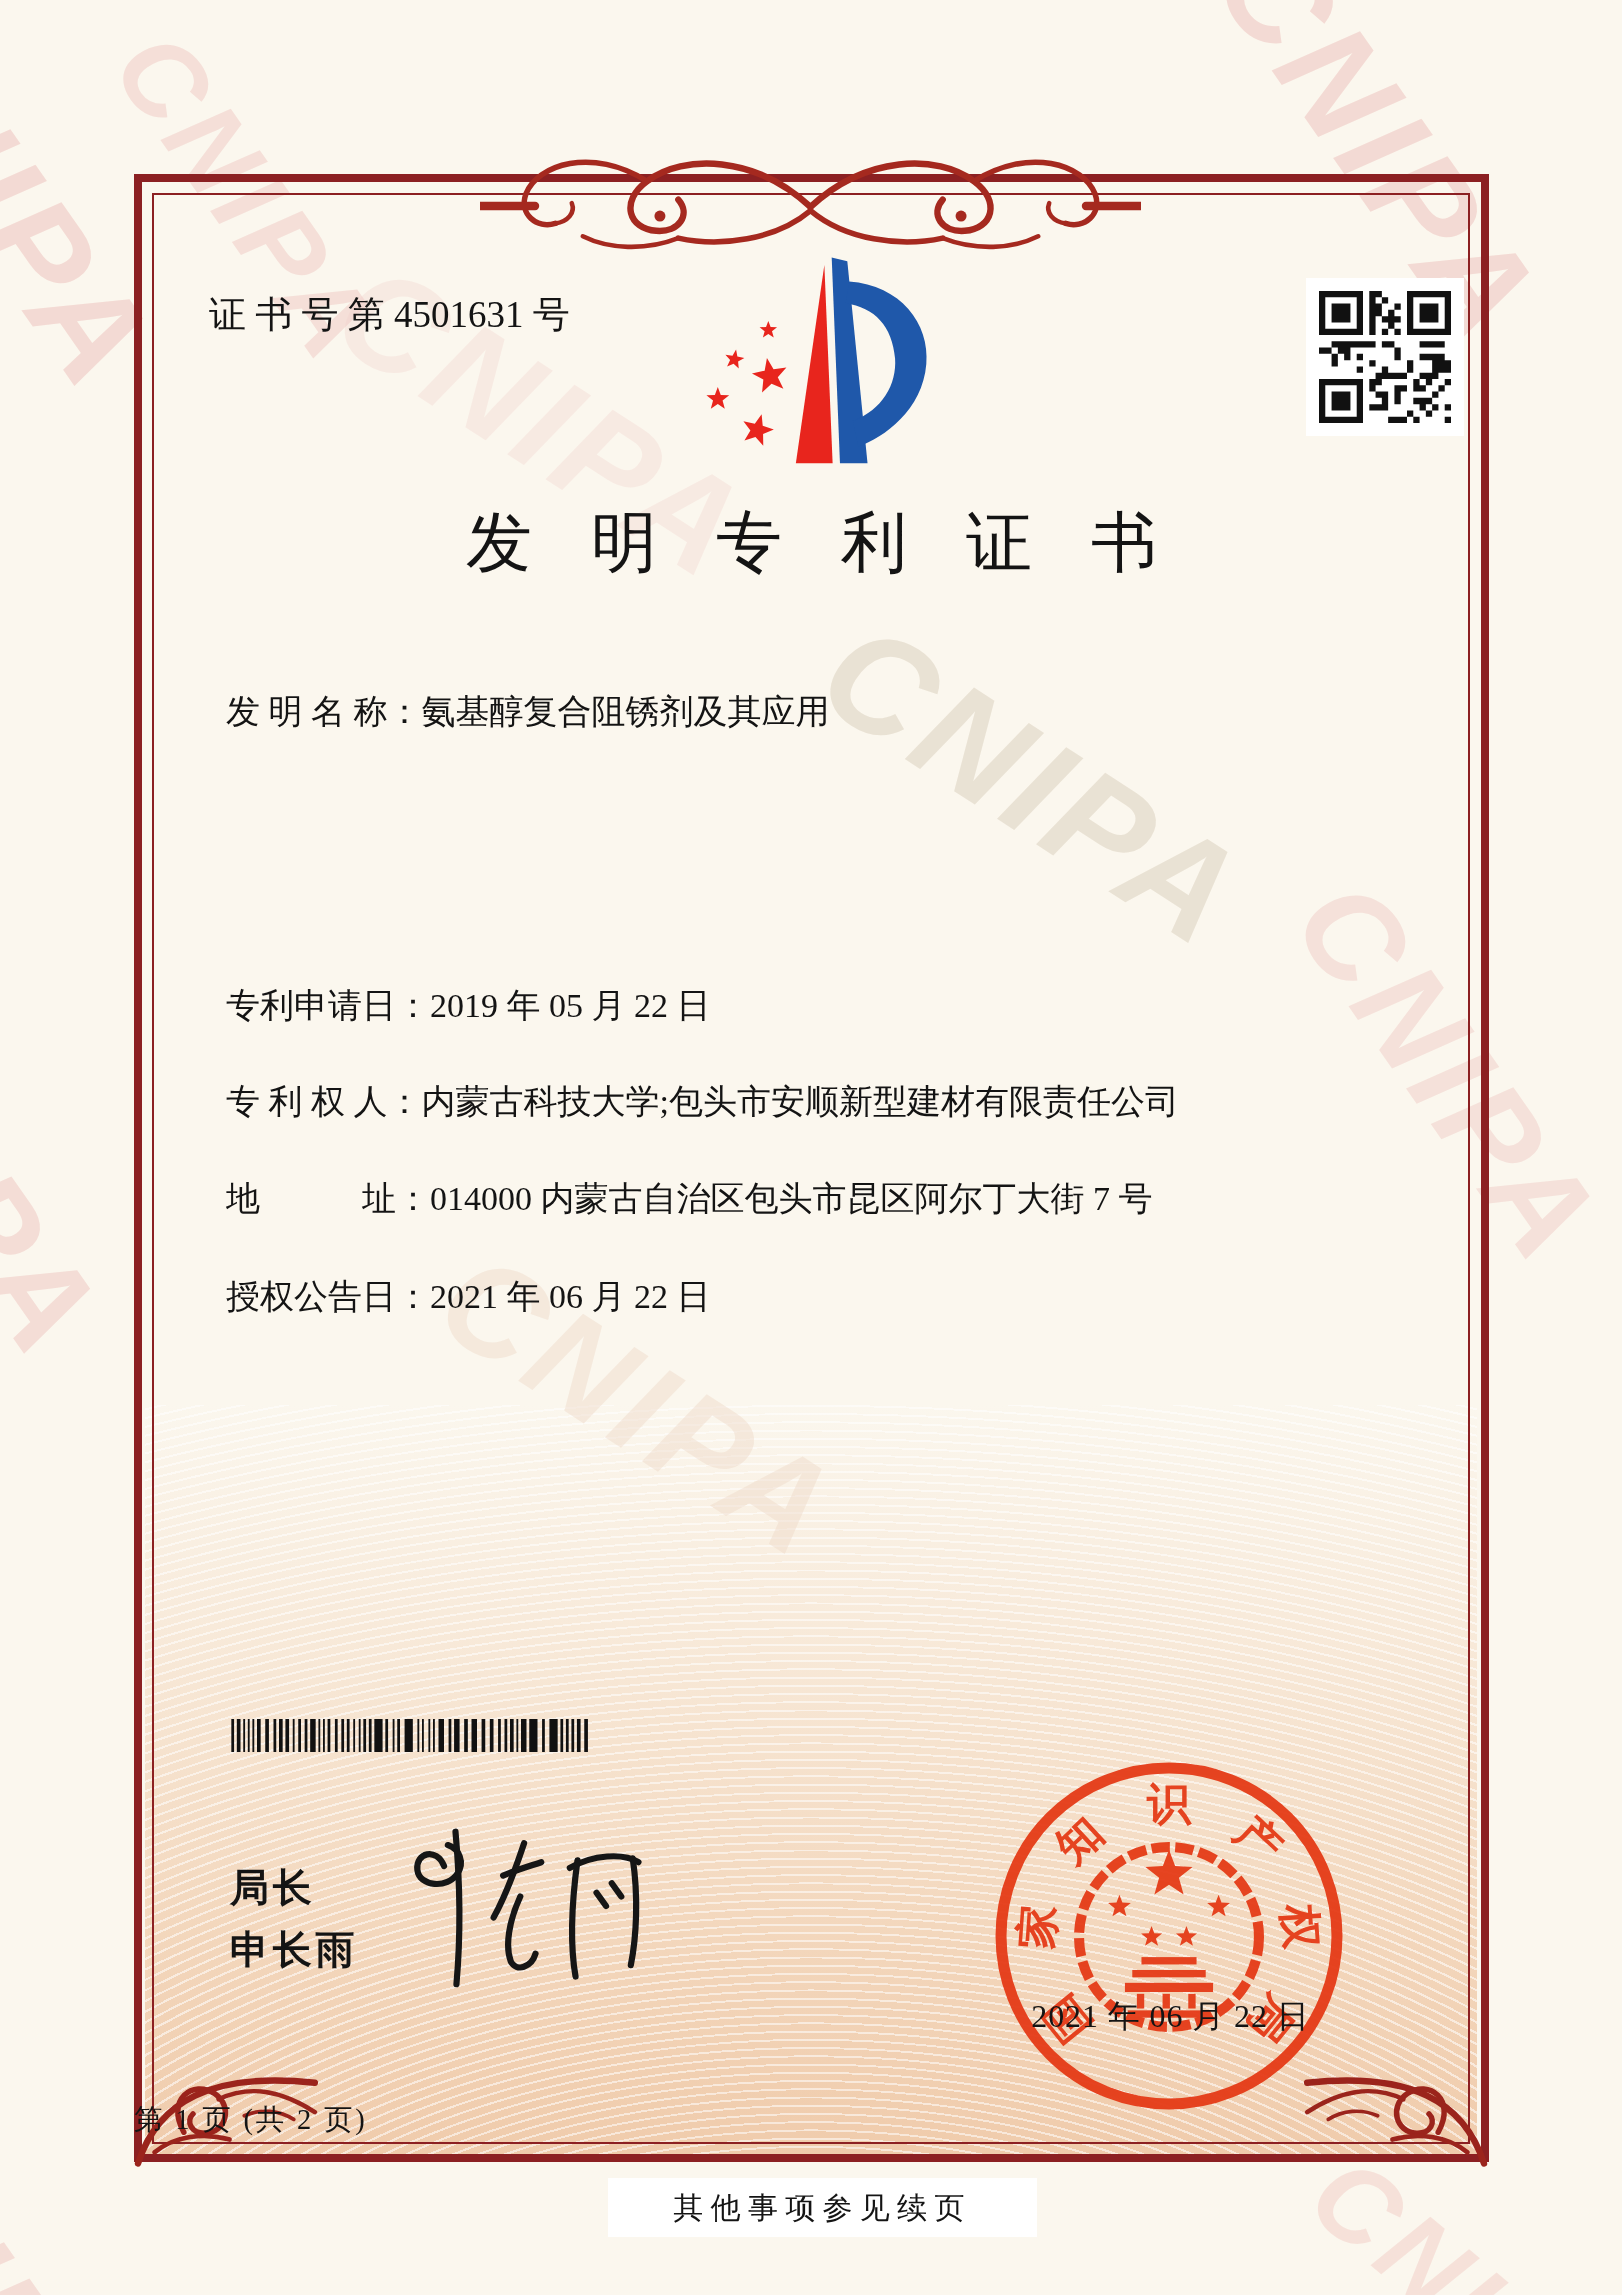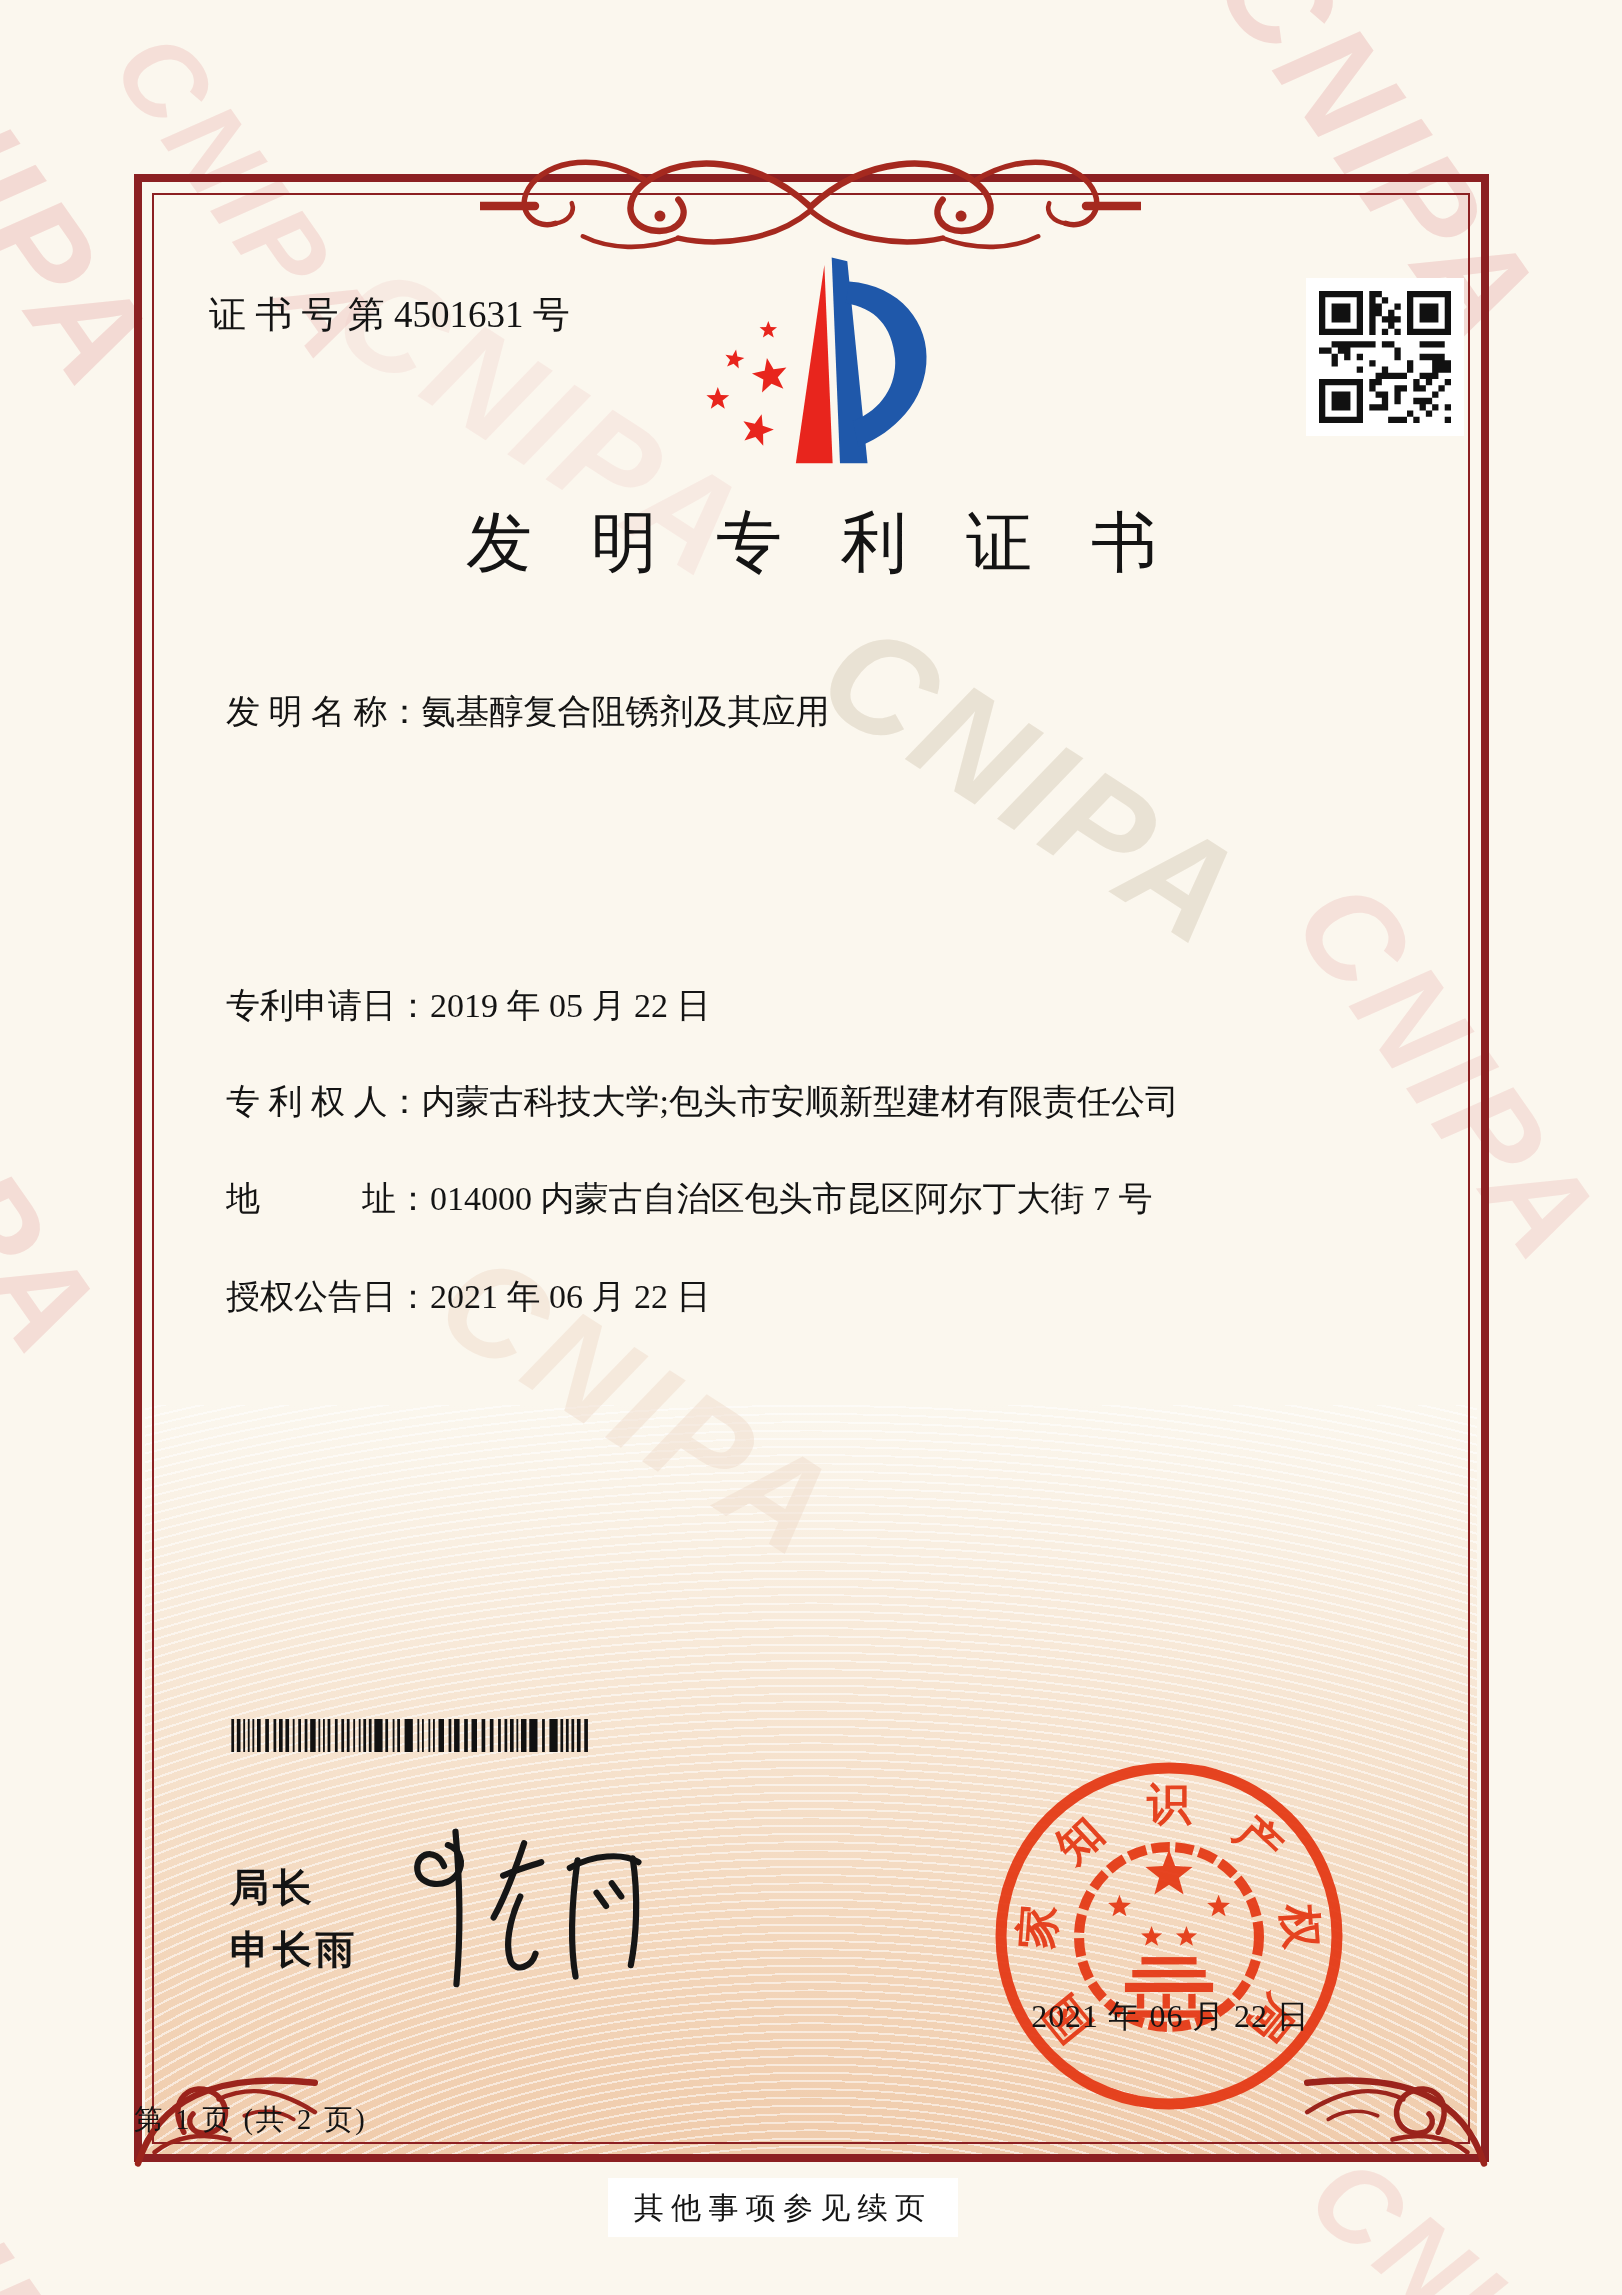--- a/index.html
+++ b/index.html
@@ -48,7 +48,7 @@
       z-index:5;letter-spacing:0.9px;white-space:nowrap;}
   .page-num{position:absolute;left:134px;top:2101px;width:1193px;text-align:left;font-size:28.5px;
       z-index:4;letter-spacing:2.8px;}
-  .note-box{position:absolute;left:608px;top:2178px;width:350px;height:59px;background:#ffffff;
+  .note-box{position:absolute;left:608px;top:2178px;width:429px;height:59px;background:#ffffff;
       z-index:4;text-align:center;line-height:59px;font-size:30px;letter-spacing:7.3px;}
   .lab,.val{display:inline;}
 </style>

